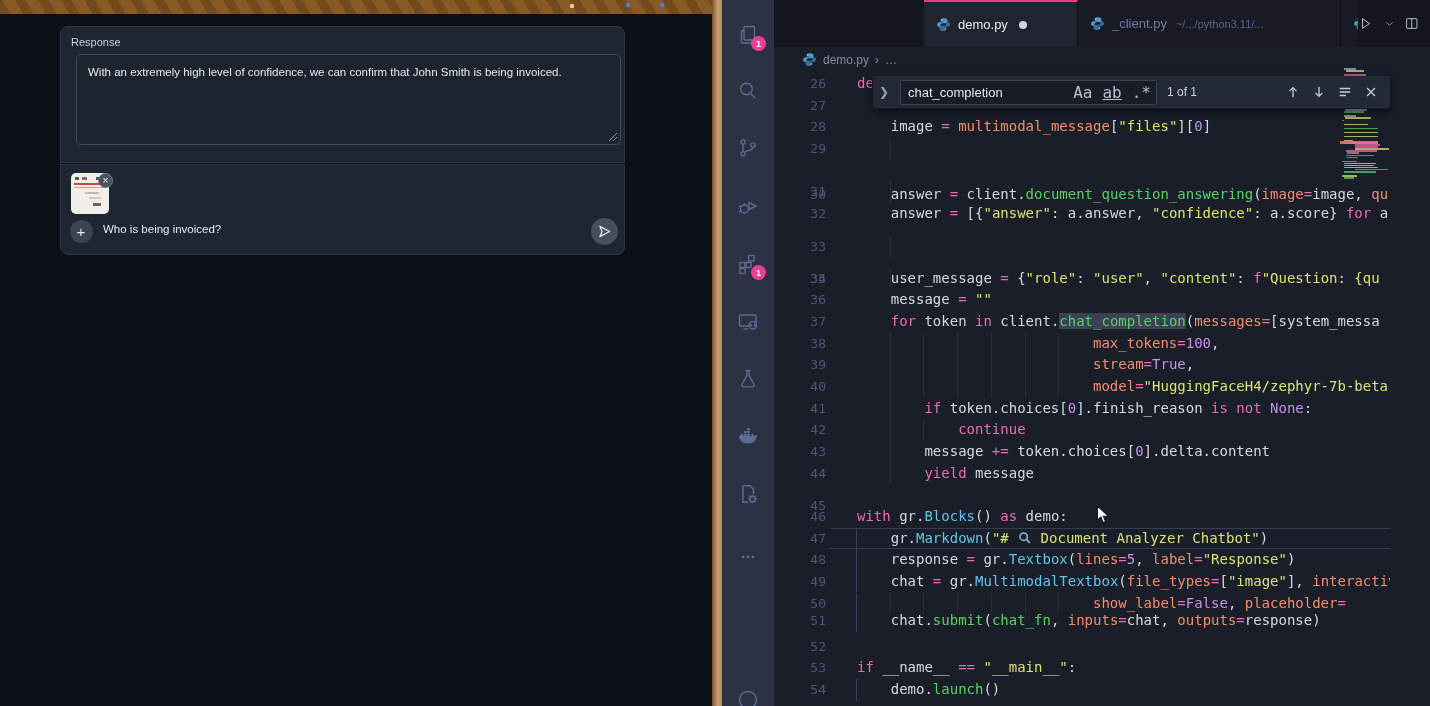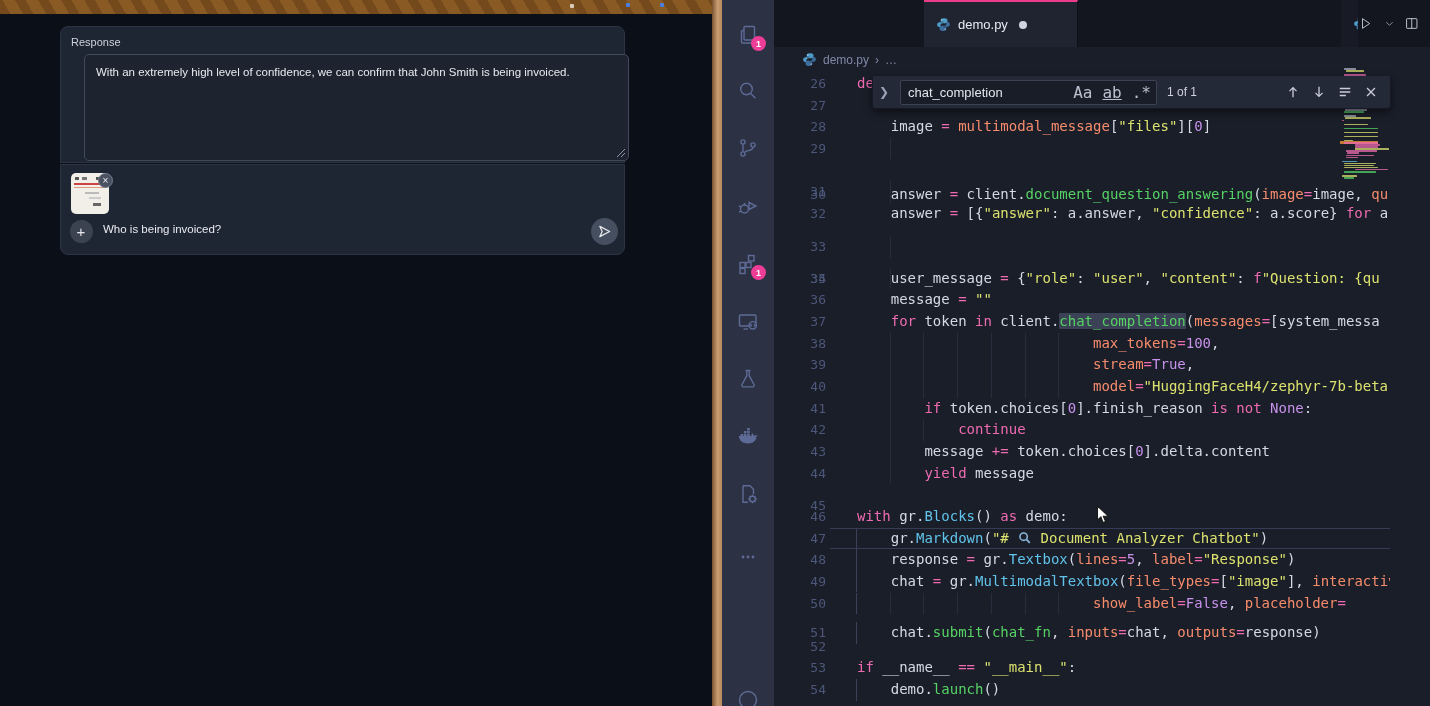--- a/index.html
+++ b/index.html
@@ -208,6 +208,16 @@
             </svg></span>
           <span>demo.py</span>
           <span class="dot"></span>
+        </div>
+        <div class="tab" style="left: 304px; width: 263px;">
+          <span><svg width="15" height="15" viewBox="0 0 16 16" style="vertical-align:-3px">
+              <path fill="#4f9cc8" d="M7.9 1.2c-1.8 0-2.9.8-2.9 2v1.9h3v.6H3.6C2.2 5.7 1.2 6.8 1.2 8.2s.9 2.4 2.3 2.4h1.3V8.9c0-1.3 1.1-2.2 2.4-2.2h3c1.1 0 2-.9 2-2V3.2c0-1.2-1.2-2-2.9-2z"></path>
+              <path fill="#3d6f9e" d="M8.1 14.8c1.8 0 2.9-.8 2.9-2v-1.9H8v-.6h4.4c1.4 0 2.4-1.1 2.4-2.5S13.9 5.4 12.5 5.4h-1.3v1.7c0 1.3-1.1 2.2-2.4 2.2h-3c-1.1 0-2 .9-2 2v1.5c0 1.2 1.2 2 2.9 2z"></path>
+              <circle cx="6.2" cy="3.1" r=".6" fill="#dfe6ee"></circle>
+              <circle cx="9.8" cy="12.9" r=".6" fill="#dfe6ee"></circle>
+            </svg></span>
+          <span>_client.py</span>
+          <span class="detail">~/.../python3.11/...</span>
         </div>
         <div class="tab" style="left: 567px; width: 17px;">
           <span><svg width="15" height="15" viewBox="0 0 16 16" style="vertical-align:-3px">

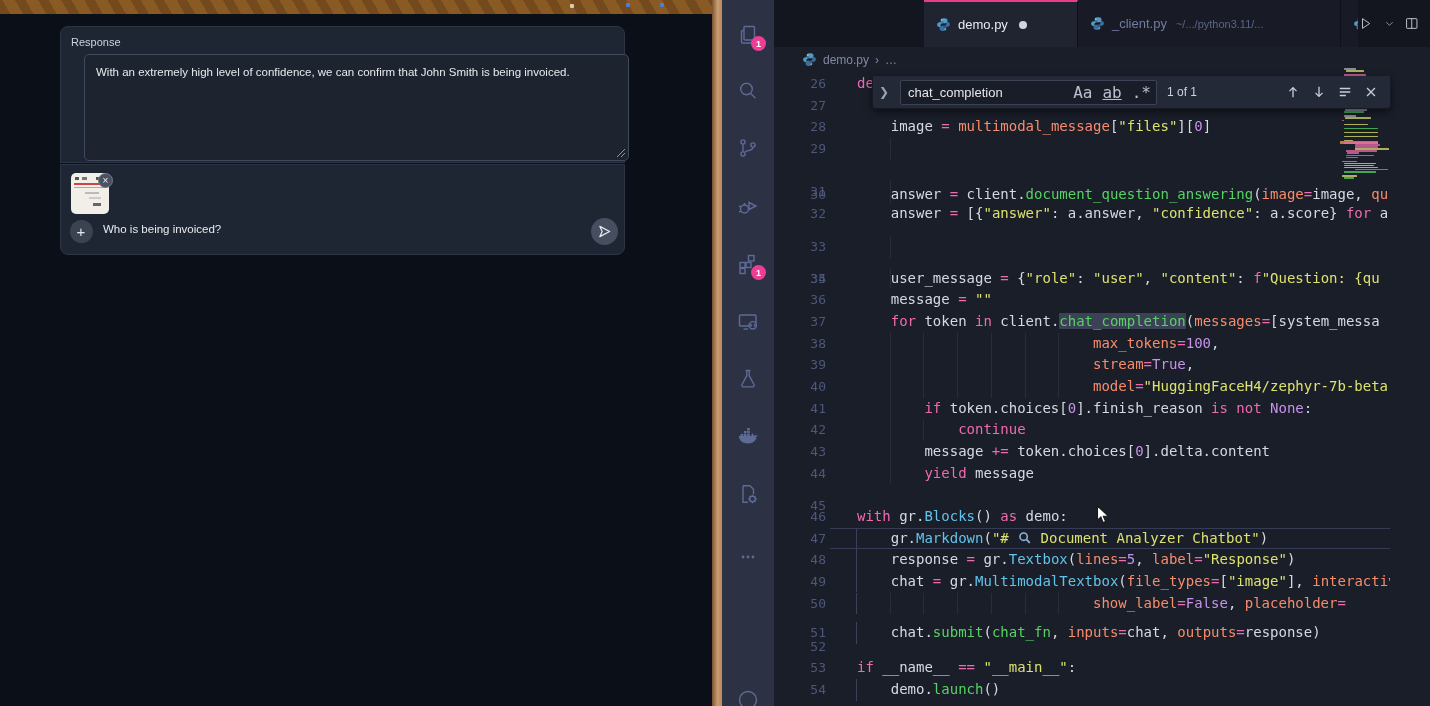--- a/index.html
+++ b/index.html
@@ -97,7 +97,7 @@
 
     <div class="abs g-block" style="left:60px;top:26px;width:565px;height:137px;border-radius:8px 8px 0 0;">
       <div class="abs g-label" style="left:10px;top:9px;">Response</div>
-      <div class="abs" style="left:23px;top:27px;width:546px;height:107px;width:545px;">
+      <div class="abs" style="left:15px;top:27px;width:546px;height:91px;width:545px;">
         <textarea class="g-textarea" spellcheck="false" style="">With an extremely high level of confidence, we can confirm that John Smith is being invoiced.</textarea>
         <svg class="abs" style="right:3px;bottom:3px;" width="10" height="10" viewBox="0 0 10 10">
           <path d="M9 1 1 9 M9 5 5 9" stroke="#8a93a5" stroke-width="1"></path>

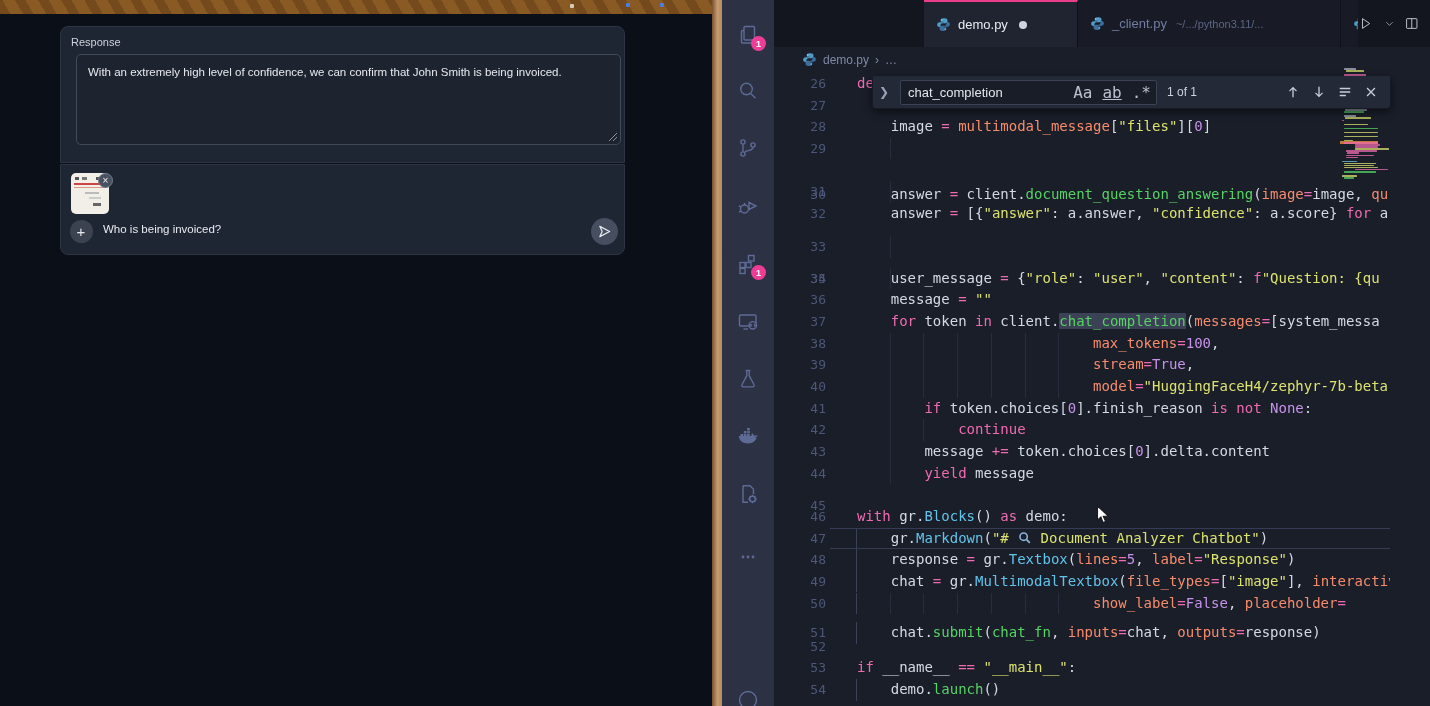--- a/index.html
+++ b/index.html
@@ -397,7 +397,7 @@
             <div class="gutter">50</div>
             <div class="code"><span class="tk-t">                            </span><span class="tk-p">show_label</span><span class="tk-k">=</span><span class="tk-d">False</span><span class="tk-t">, </span><span class="tk-p">placeholder</span><span class="tk-k">=</span></div>
           </div>
-          <div class="code-row" style="top: 550px;">
+          <div class="code-row" style="top: 538px;">
             <div class="guide g0" style="left: 82px;"></div>
             <div class="gutter">51</div>
             <div class="code"><span class="tk-t">    chat.</span><span class="tk-f">submit</span><span class="tk-t">(</span><span class="tk-f">chat_fn</span><span class="tk-t">, </span><span class="tk-p">inputs</span><span class="tk-k">=</span><span class="tk-t">chat, </span><span class="tk-p">outputs</span><span class="tk-k">=</span><span class="tk-t">response)</span></div>

